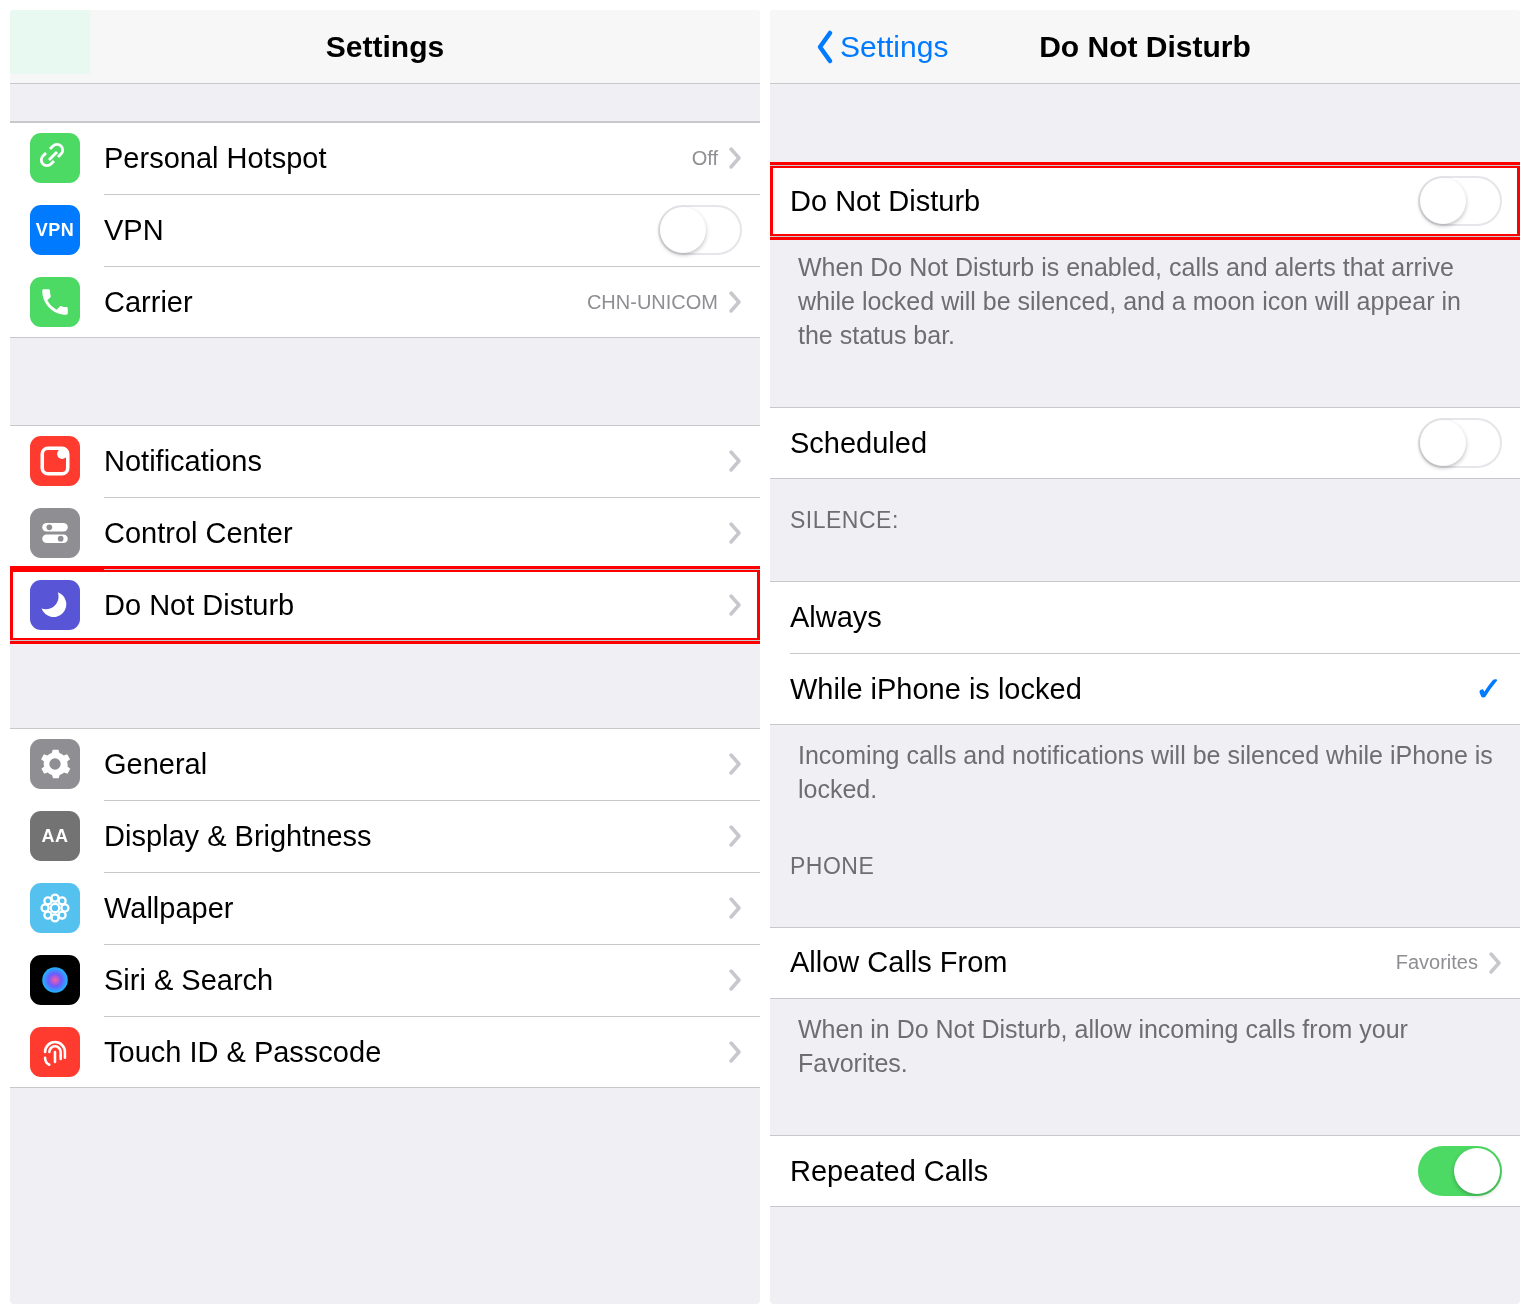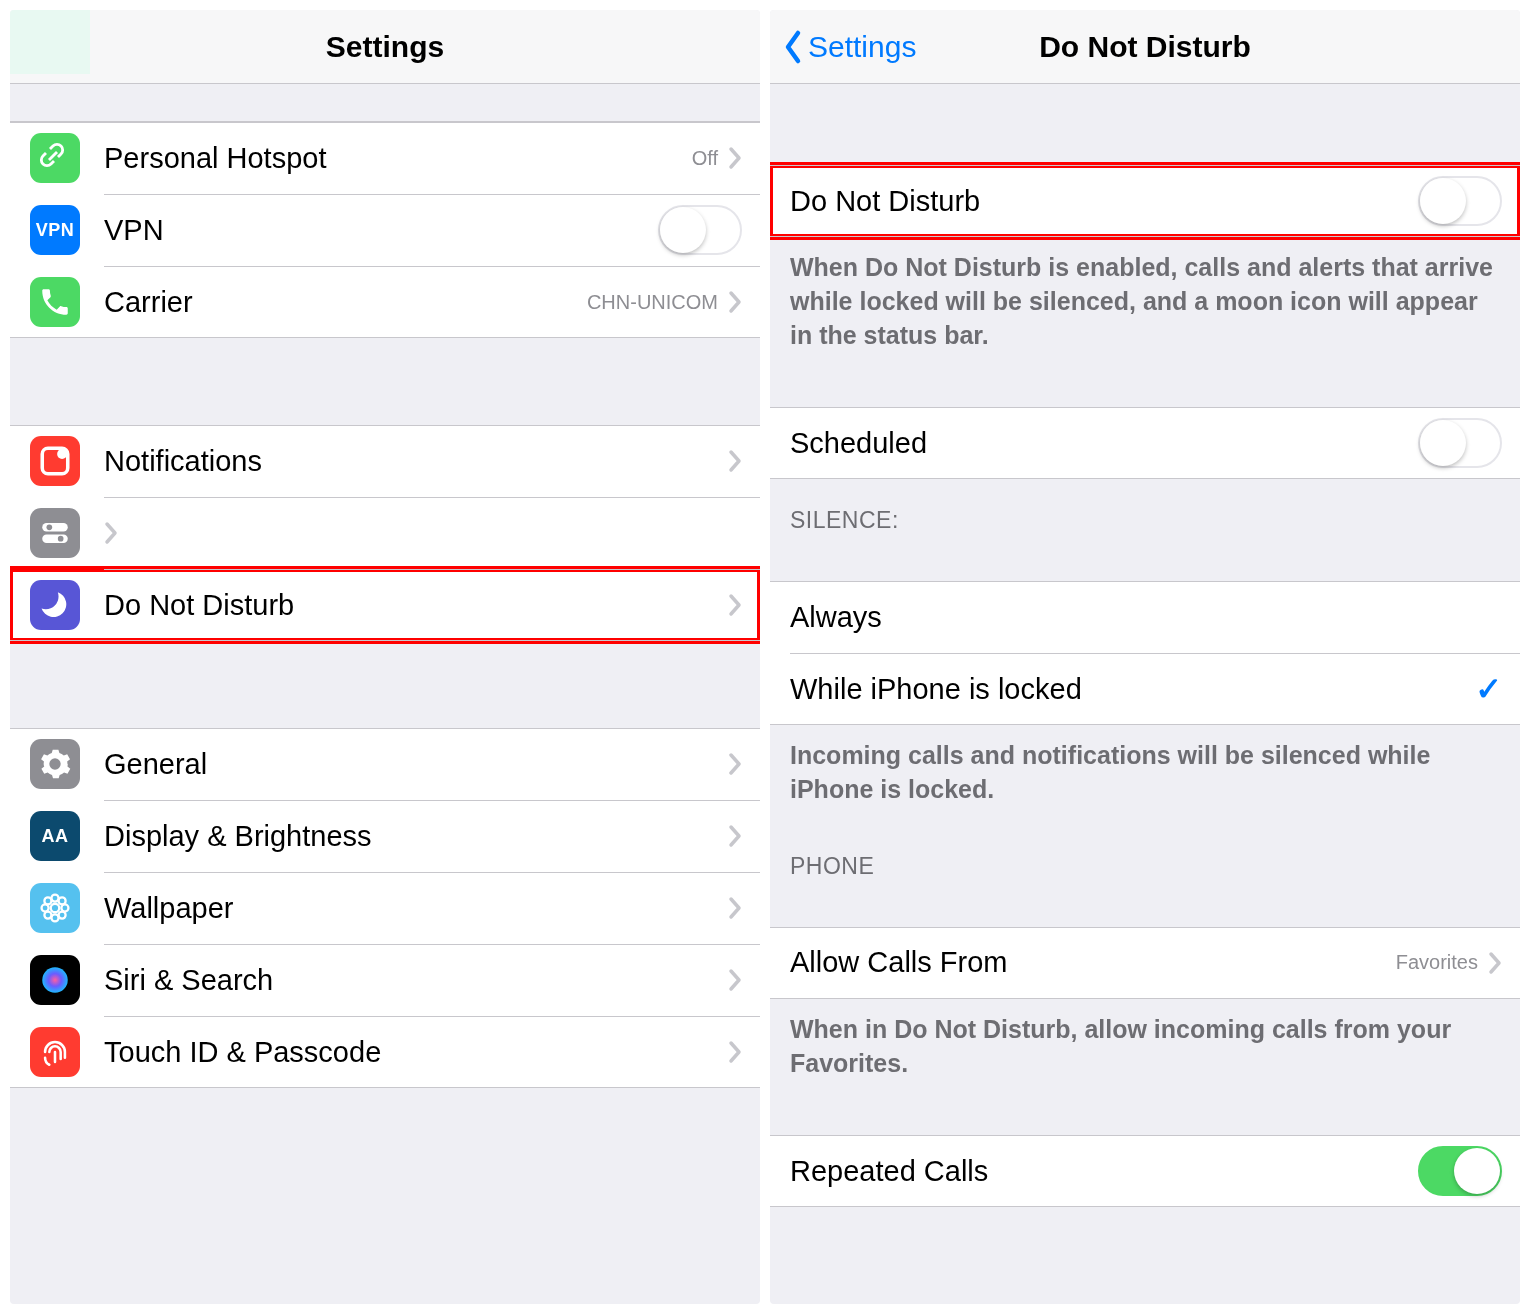--- a/index.html
+++ b/index.html
@@ -27,6 +27,7 @@
   display: flex;
   align-items: center;
   position: relative;
+  padding-left: 32px;
 }
 .header-title {
   position: absolute;

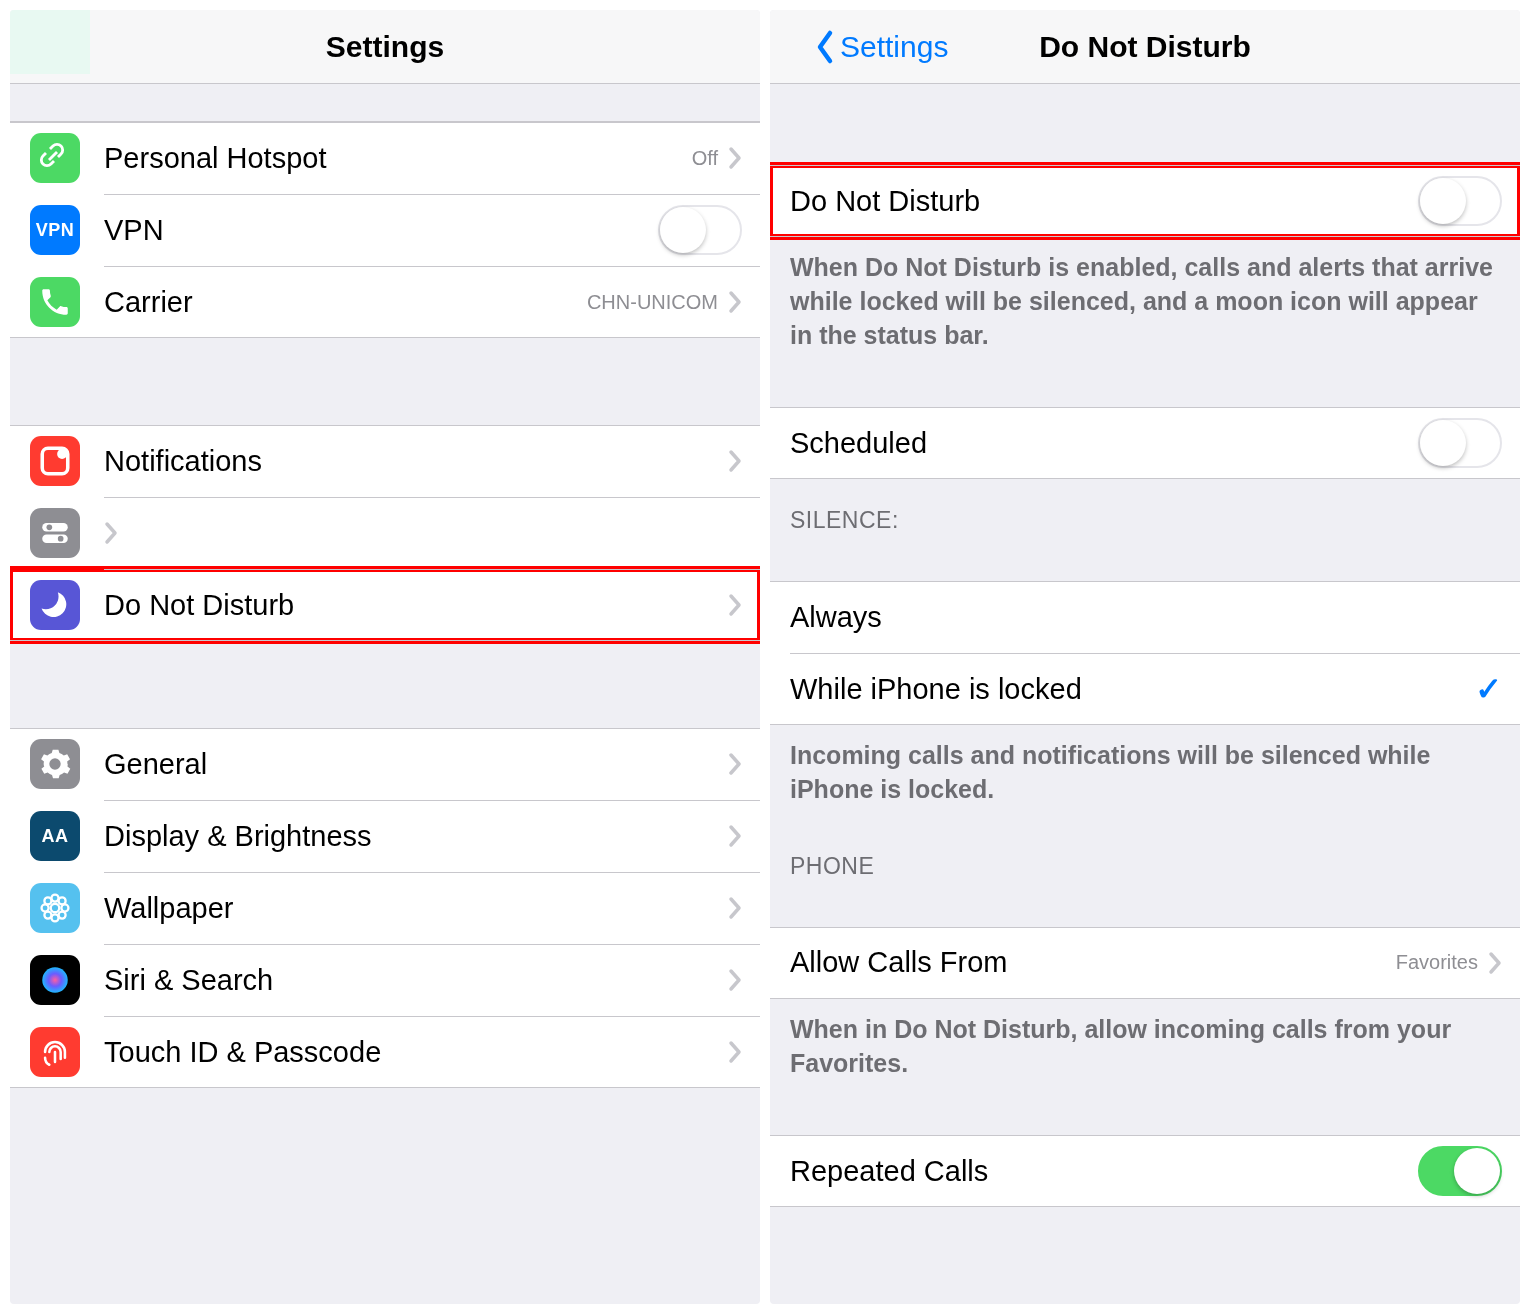--- a/index.html
+++ b/index.html
@@ -124,11 +124,10 @@
 .toggle.off .knob { left: 0; }
 .toggle.on .knob { right: 0; }
 .footer-text {
-  padding: 14px 20px 18px 20px;
+  padding: 14px 20px 18px 28px;
   font-size: 25px;
   color: #6d6d72;
   line-height: 1.35;
-  font-weight: bold;
 }
 .section-header {
   padding: 28px 20px 10px 20px;

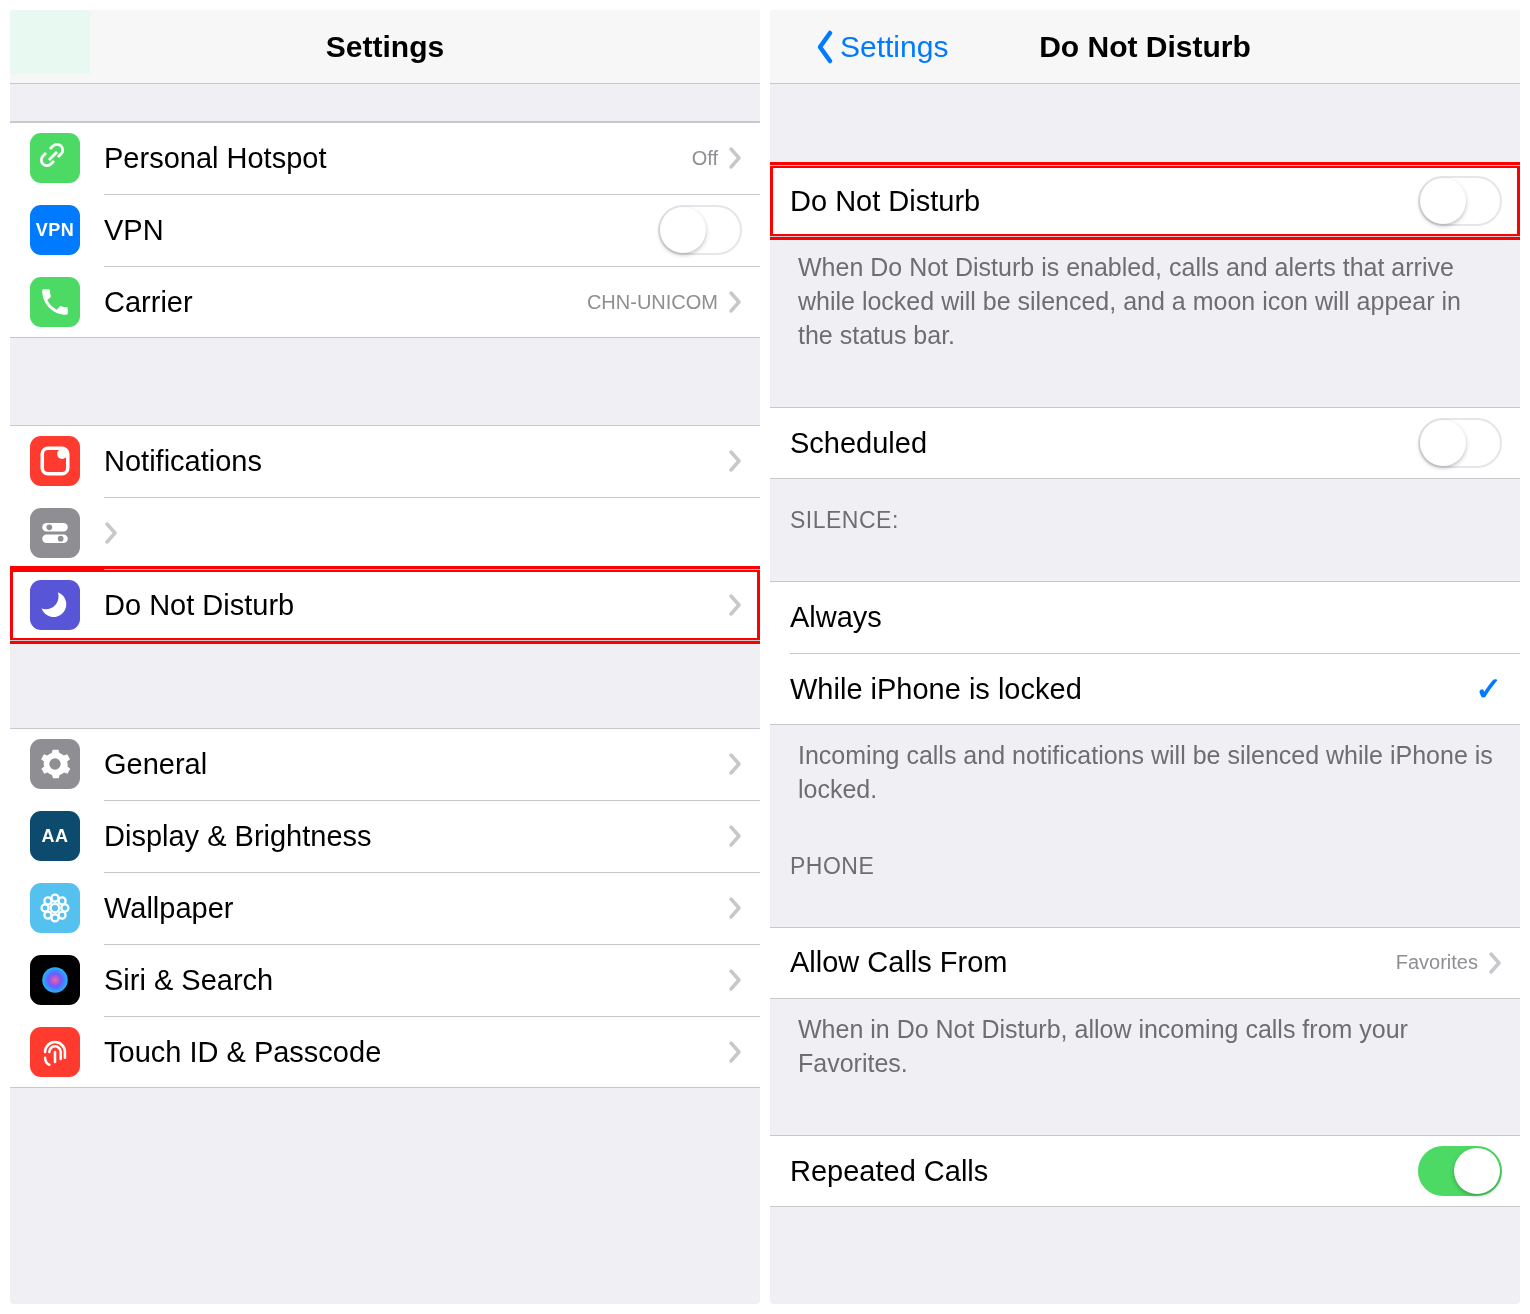--- a/index.html
+++ b/index.html
@@ -220,6 +220,7 @@
               <circle cx="16" cy="16" r="2" fill="#8e8e93"></circle>
             </svg>
           </div>
+      <span class="row-label">Control Center</span>
       <svg class="chevron" viewBox="0 0 14 24">
             <path d="M3 3 L11 12 L3 21"></path>
           </svg>

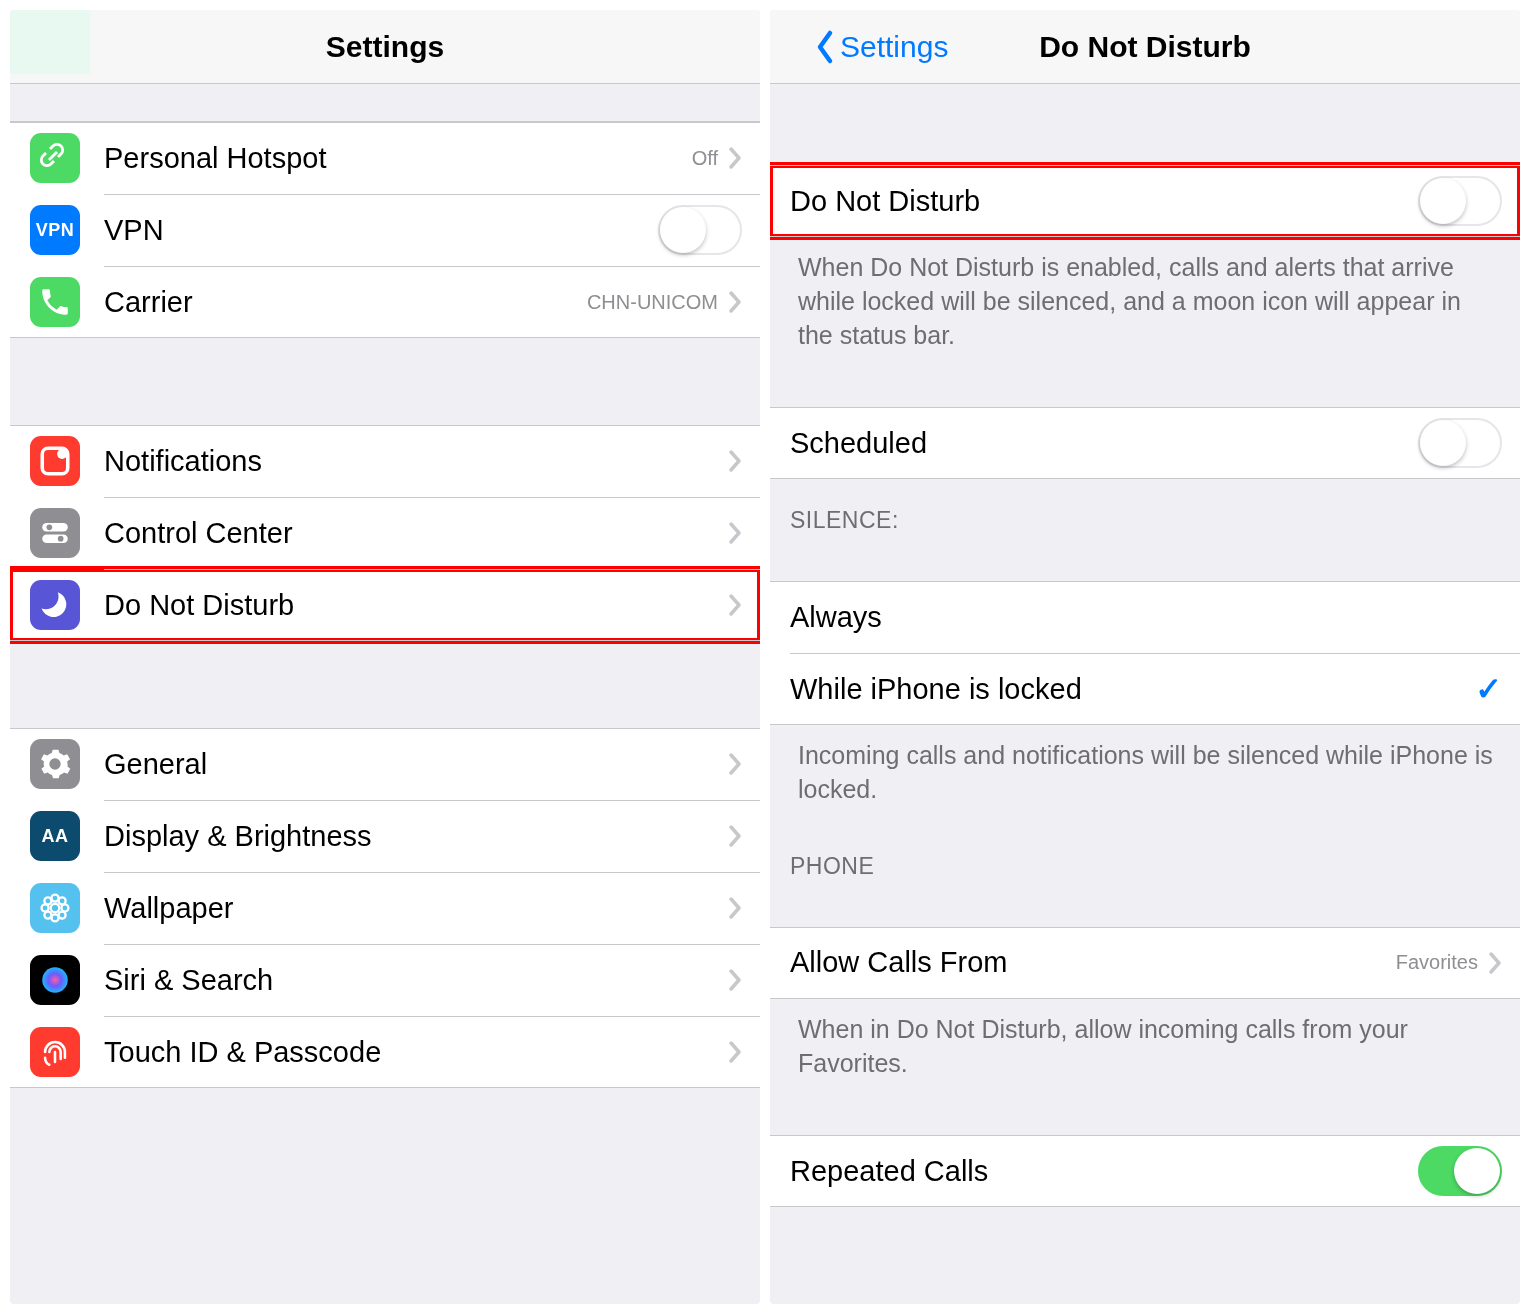--- a/index.html
+++ b/index.html
@@ -251,7 +251,7 @@
           </svg>
     </div>
         <div class="row">
-      <div class="icon-box" style="background:#0c4a6e">
+      <div class="icon-box" style="background:#737373">
             <span style="color:#fff;font-weight:600;font-size:18px;letter-spacing:0.5px">AA</span>
           </div>
       <span class="row-label">Display &amp; Brightness</span>

